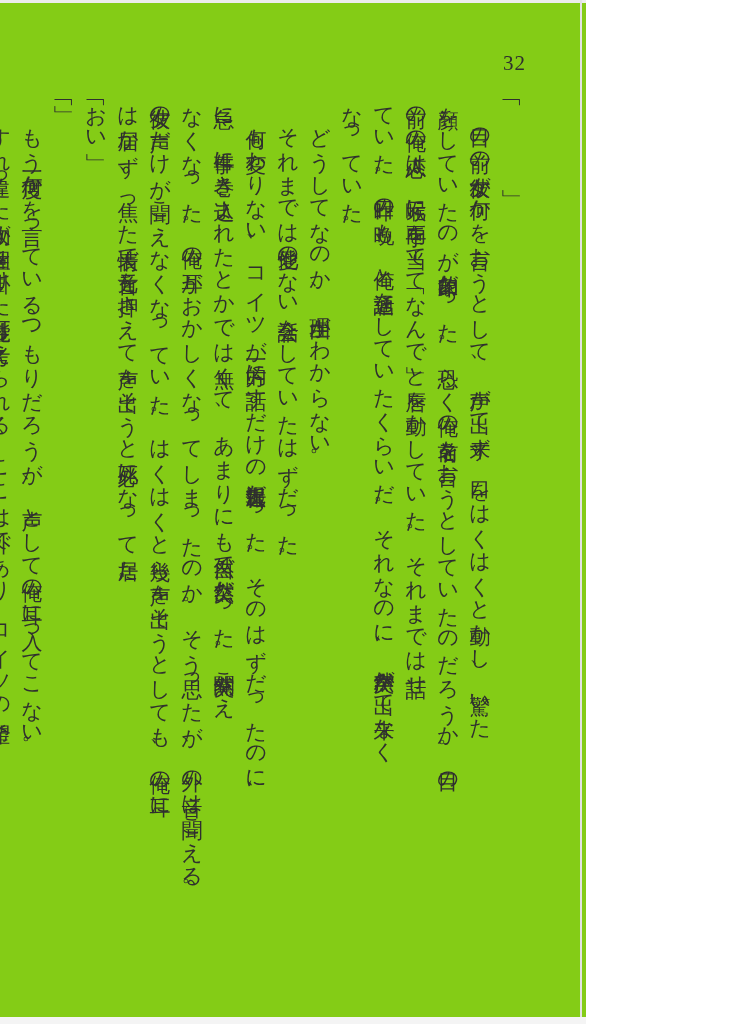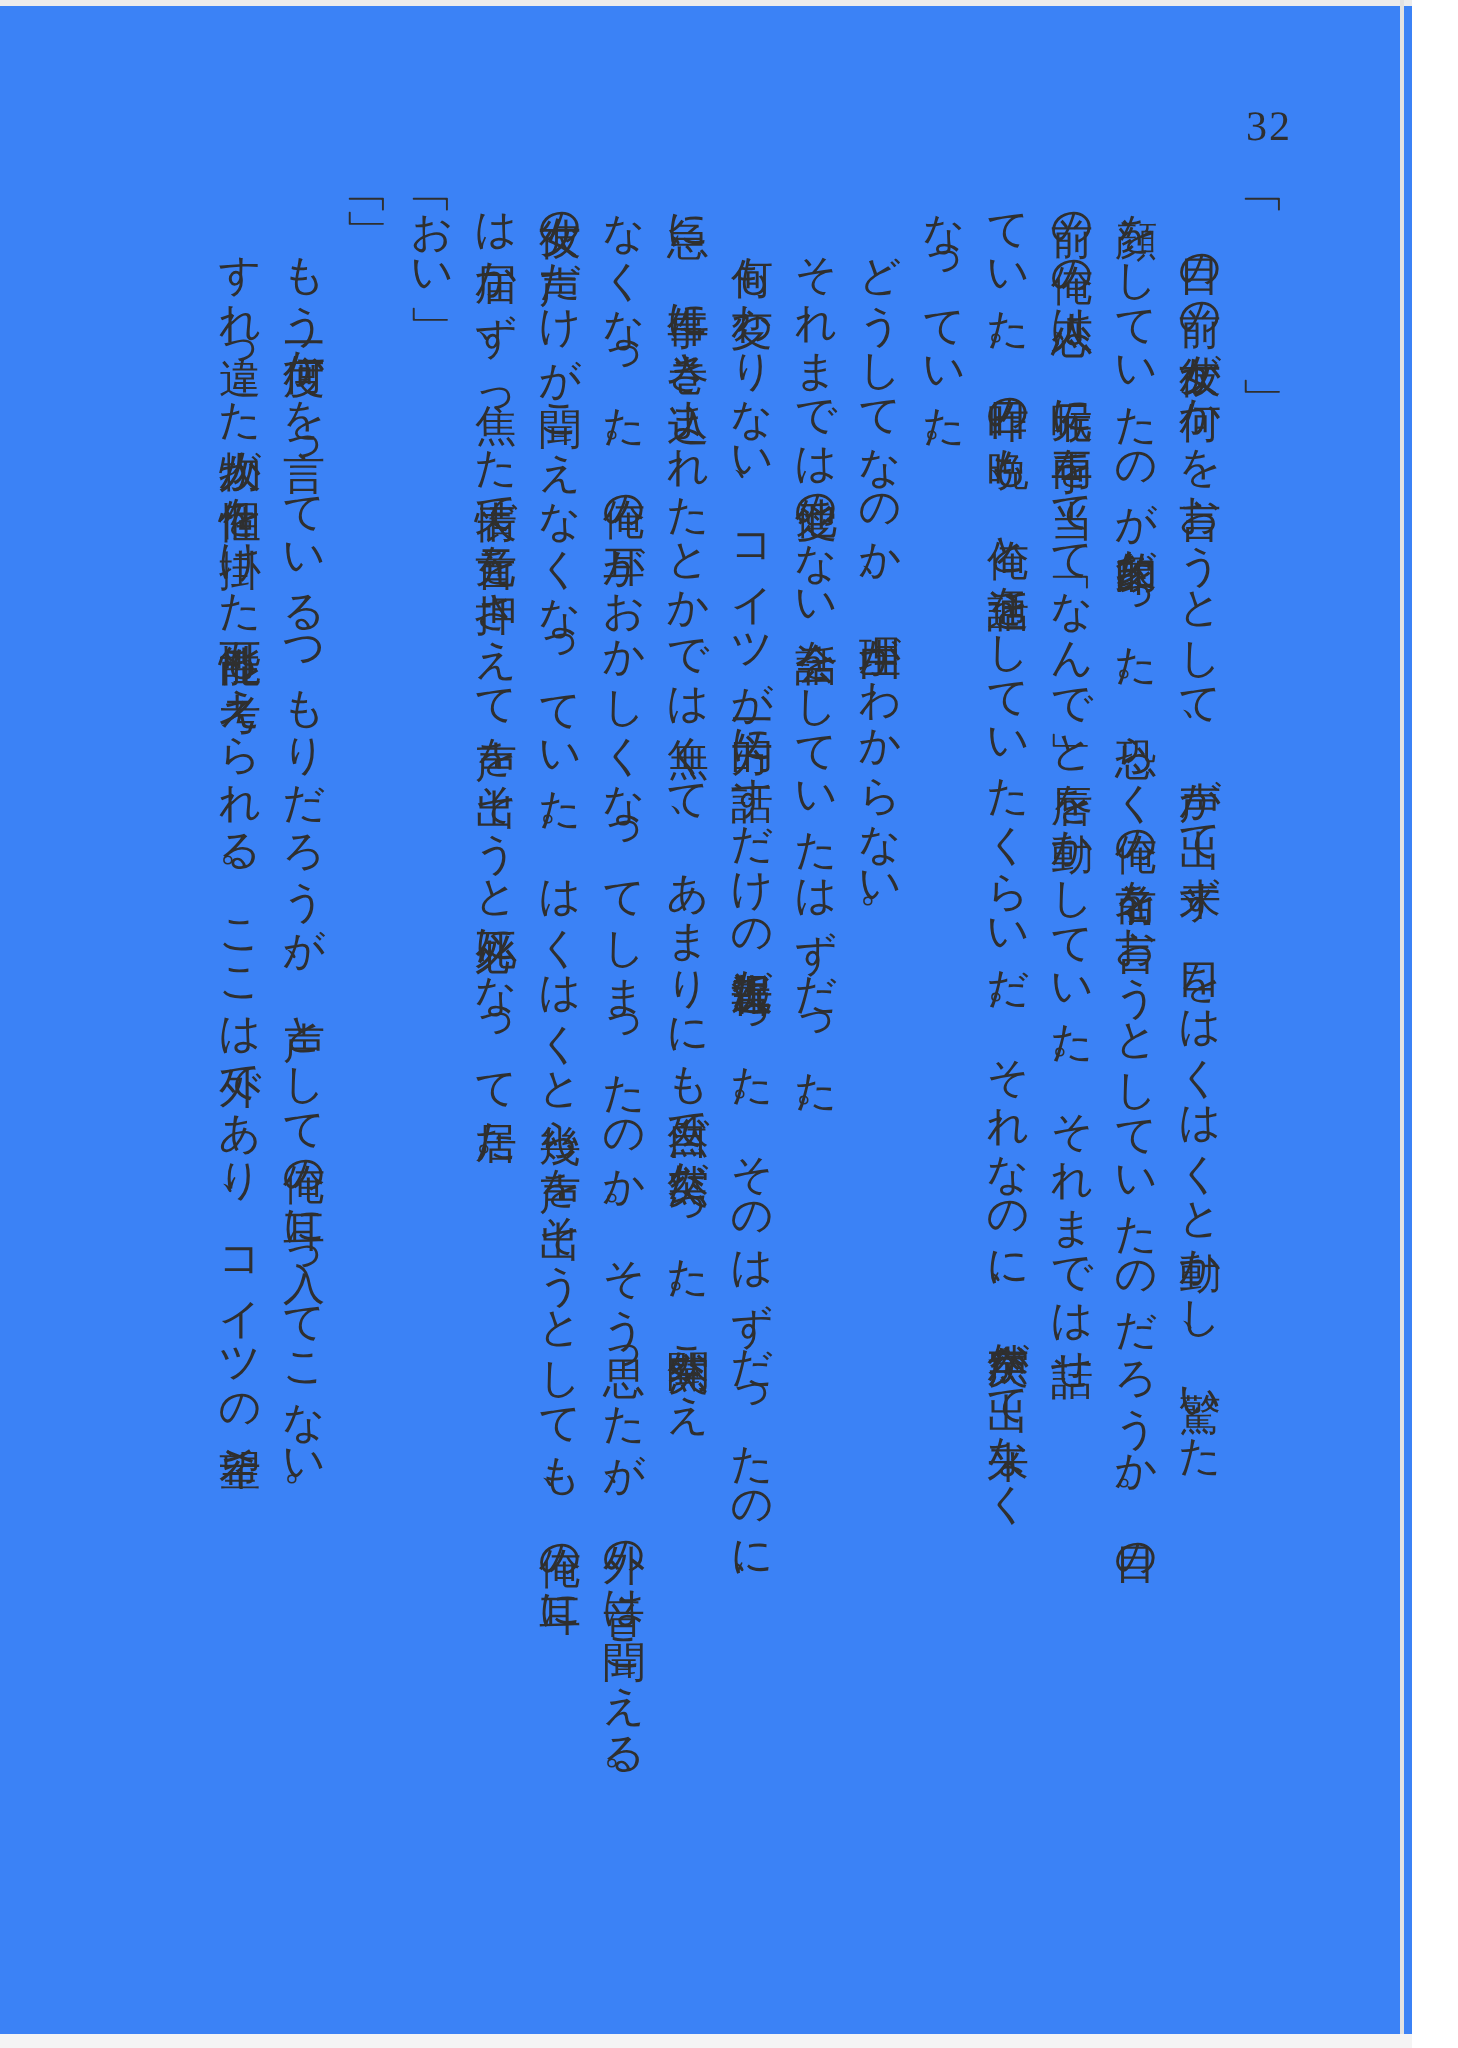--- a/index.html
+++ b/index.html
@@ -9,9 +9,9 @@
   }
   .page {
     position: relative;
-    width: 706px;
+    width: 586px;
     height: 1024px;
-    background: #3b82f6;
+    background: #84cc16;
     overflow: hidden;
     font-family: "Liberation Serif", "DejaVu Serif", serif;
     color: #2f2f2f;

